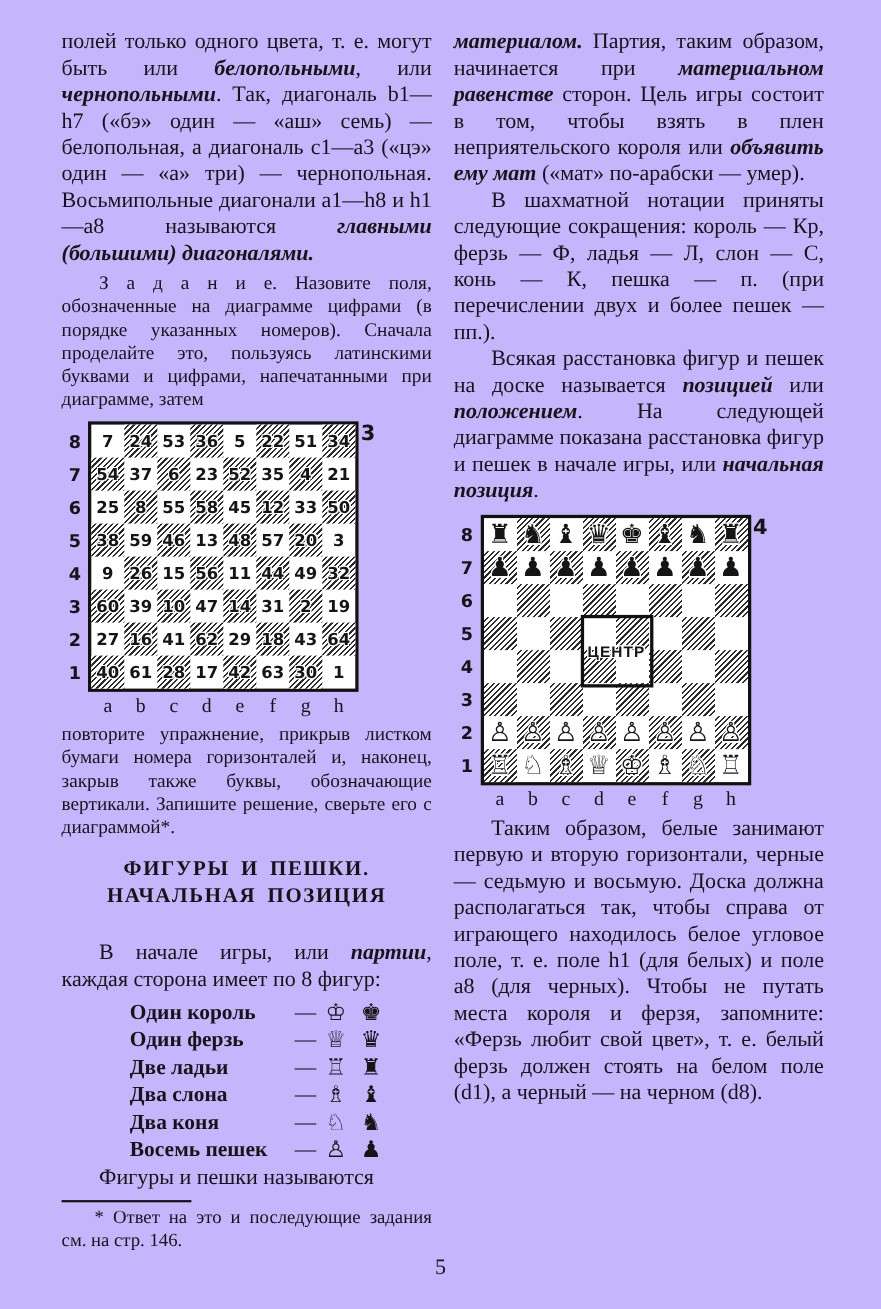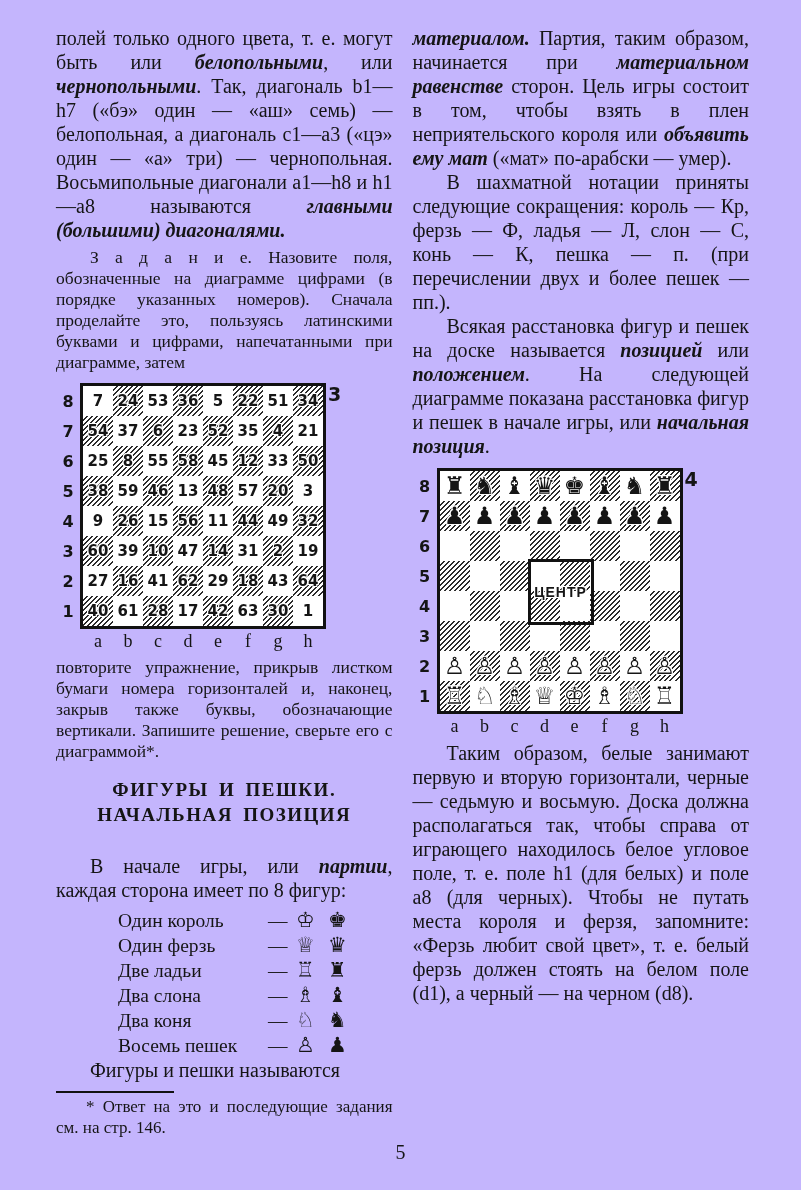--- a/index.html
+++ b/index.html
@@ -36,7 +36,7 @@
   
   .piece-list { margin:6px 0 0 62px; }
   .piece-row { display:flex; align-items:center; height:25px; font-size:19.5px; }
-  .piece-row .lbl { width:150px; }
+  .piece-row .lbl { width:150px;font-weight:bold; }
   .piece-row .dash { width:28px; }
   .piece-row .glyph { width:32px; font-family:"DejaVu Sans",sans-serif; font-size:21px; line-height:1; }
 

